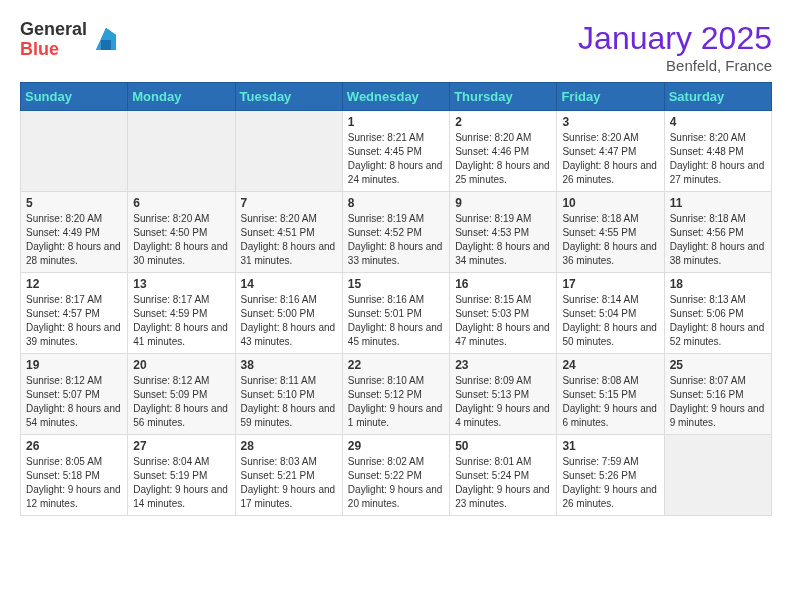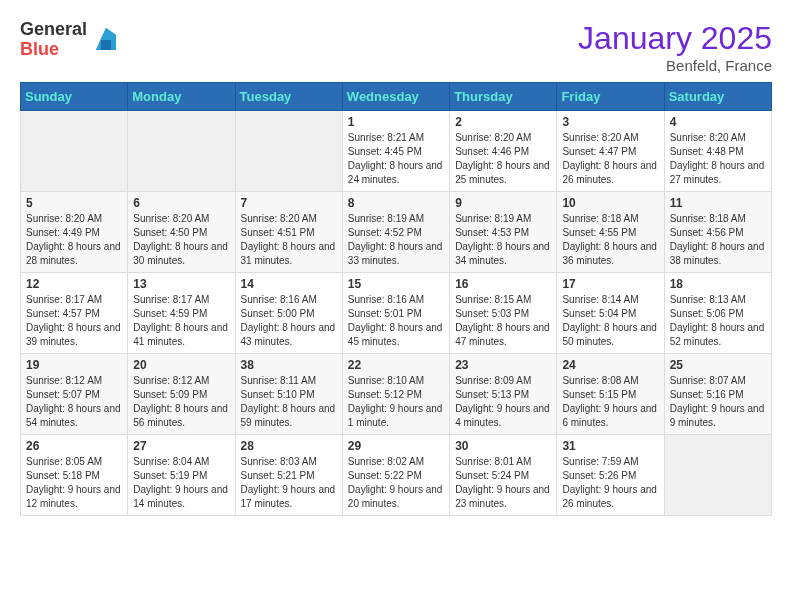--- a/index.html
+++ b/index.html
@@ -256,7 +256,7 @@
           <div class="day-info">Sunrise: 8:02 AM<br>Sunset: 5:22 PM<br>Daylight: 9 hours and 20 minutes.</div>
         </td>
         <td>
-          <span class="day-number">30</span>
+          <span class="day-number">50</span>
           <div class="day-info">Sunrise: 8:01 AM<br>Sunset: 5:24 PM<br>Daylight: 9 hours and 23 minutes.</div>
         </td>
         <td>

